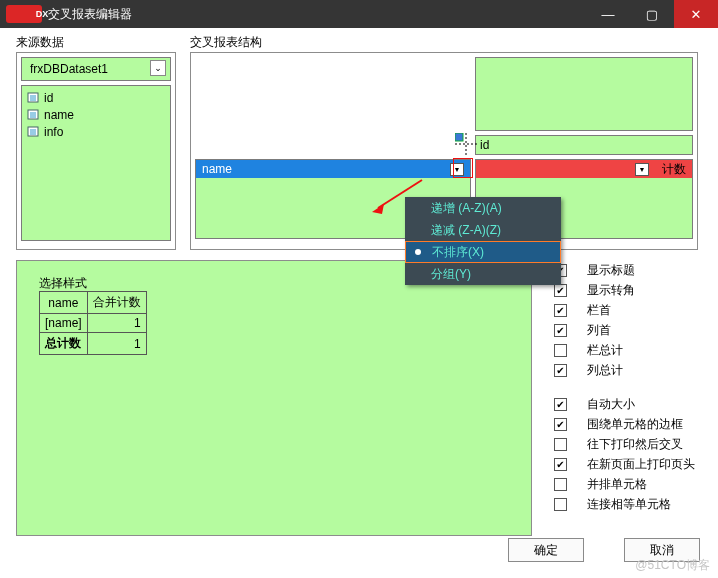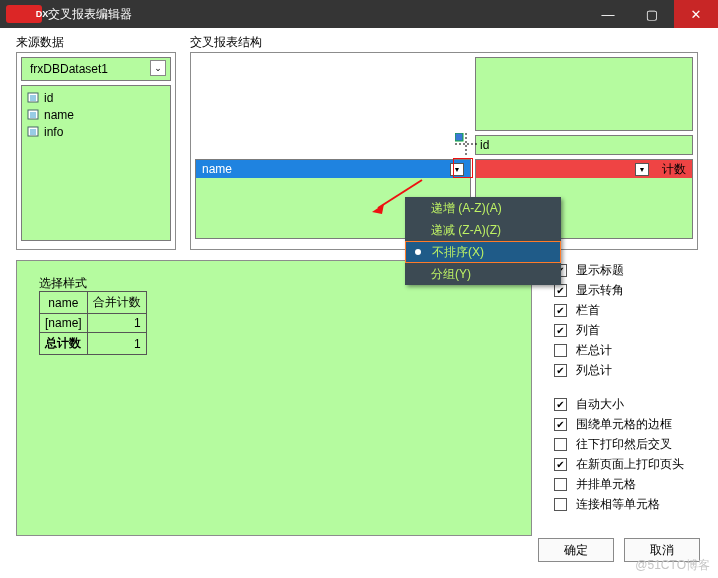--- a/index.html
+++ b/index.html
@@ -34,7 +34,7 @@
   .tri { width:14px; height:13px; background:#fff; border:1px solid #555; display:flex; align-items:center; justify-content:center; color:#000; font-size:7px;}
   .redbox { position:absolute; border:1px solid #e11; }
   
-  .menu { position:absolute; left:405px; top:169px; width:156px; background:#3c4a53; color:#bef264; box-shadow:2px 2px 4px rgba(0,0,0,.4); z-index:50;}
+  .menu { position:absolute; left:405px; top:169px; width:156px; background:#3c4a53; color:#5eead4; box-shadow:2px 2px 4px rgba(0,0,0,.4); z-index:50;}
   .mitem { height:22px; display:flex; align-items:center; padding:0 10px 0 26px; position:relative; }
   .mitem.sel { background:#1f5b88; border:1px solid #ff7b29; }
   .mitem .dot { position:absolute; left:9px; width:6px; height:6px; border-radius:50%; background:#fff; }

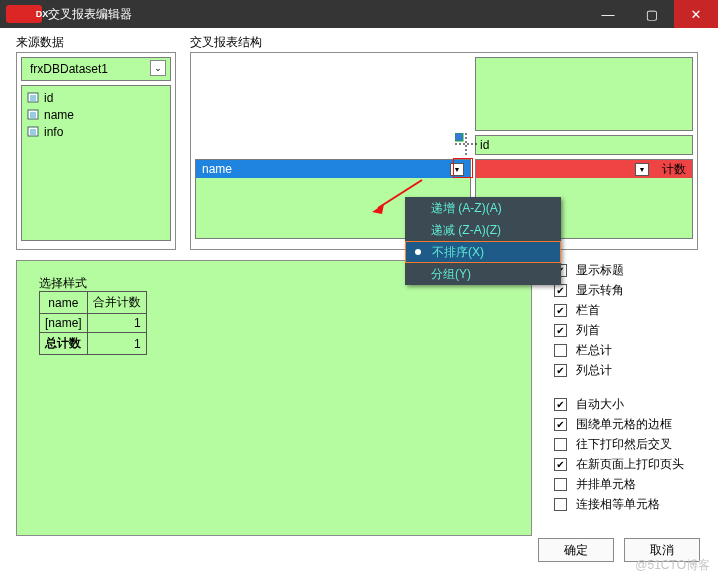--- a/index.html
+++ b/index.html
@@ -46,7 +46,7 @@
   .tab th { font-weight:normal; }
   
   .opts { position:absolute; left:554px; top:232px; width:150px; }
-  .chk { display:flex; align-items:center; height:20px; gap:9px; }
+  .chk { display:flex; align-items:center; height:20px; gap:20px; }
   .chk .box { width:13px; height:13px; border:1px solid #555; background:#fff; display:flex; align-items:center; justify-content:center; font-size:10px; color:#000;}
   
   .btnbar { position:absolute; right:18px; bottom:16px; display:flex; gap:10px; }

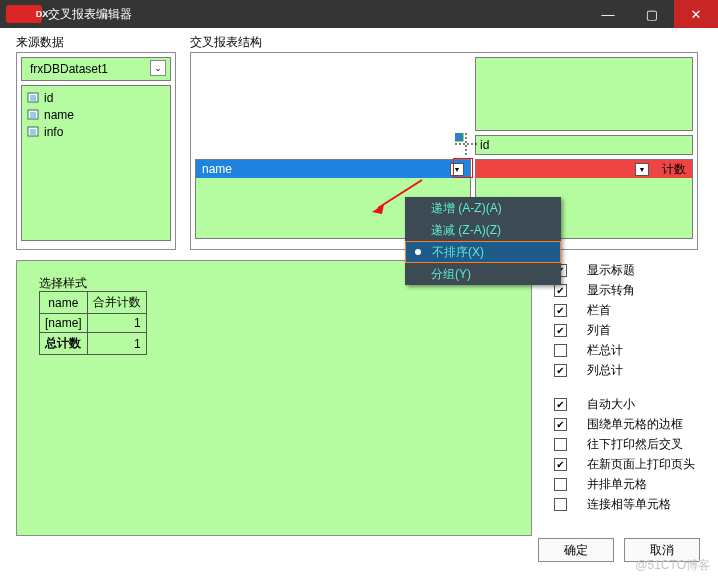--- a/index.html
+++ b/index.html
@@ -50,7 +50,7 @@
   .chk .box { width:13px; height:13px; border:1px solid #555; background:#fff; display:flex; align-items:center; justify-content:center; font-size:10px; color:#000;}
   
   .btnbar { position:absolute; right:18px; bottom:16px; display:flex; gap:10px; }
-  .btn { width:76px; height:24px; border:1px solid #8a8a8a; background:#fafafa; display:flex; align-items:center; justify-content:center; }
+  .btn { width:76px; height:24px; border:1px solid #8a8a8a; background:#fafafa; display:flex; align-items:center; justify-content:center;margin-left:30px; }
   .arrow { position:absolute; z-index:60; pointer-events:none;}
   .watermark { position:absolute; right:8px; bottom:4px; color:#c5c5c5; font-size:12px; z-index:80;}
 </style>

